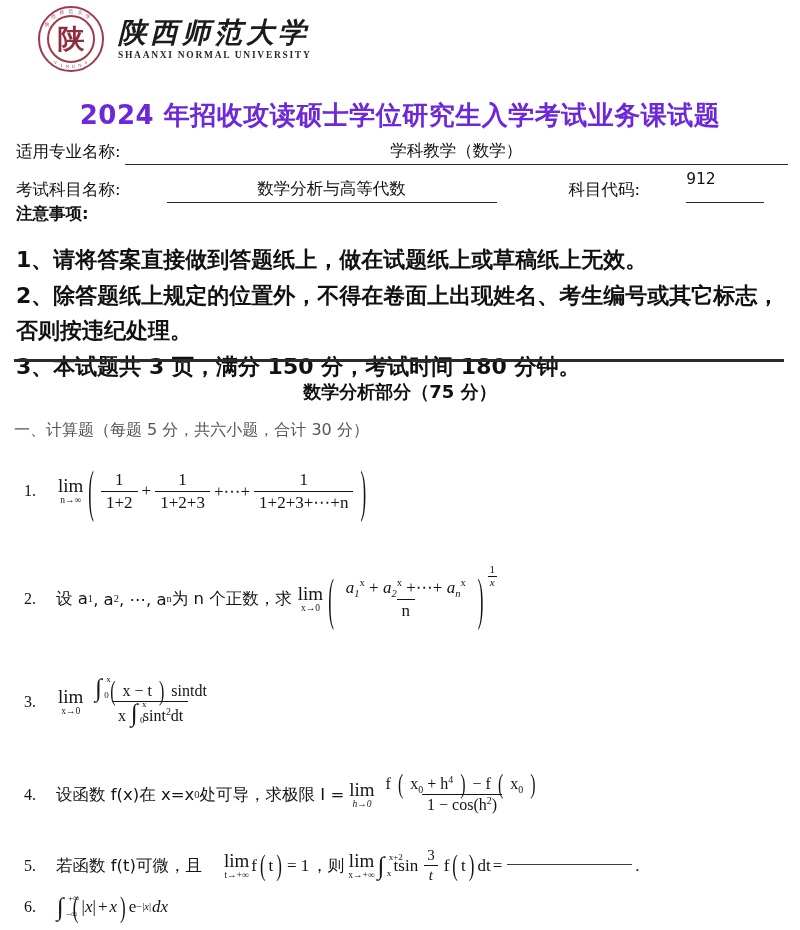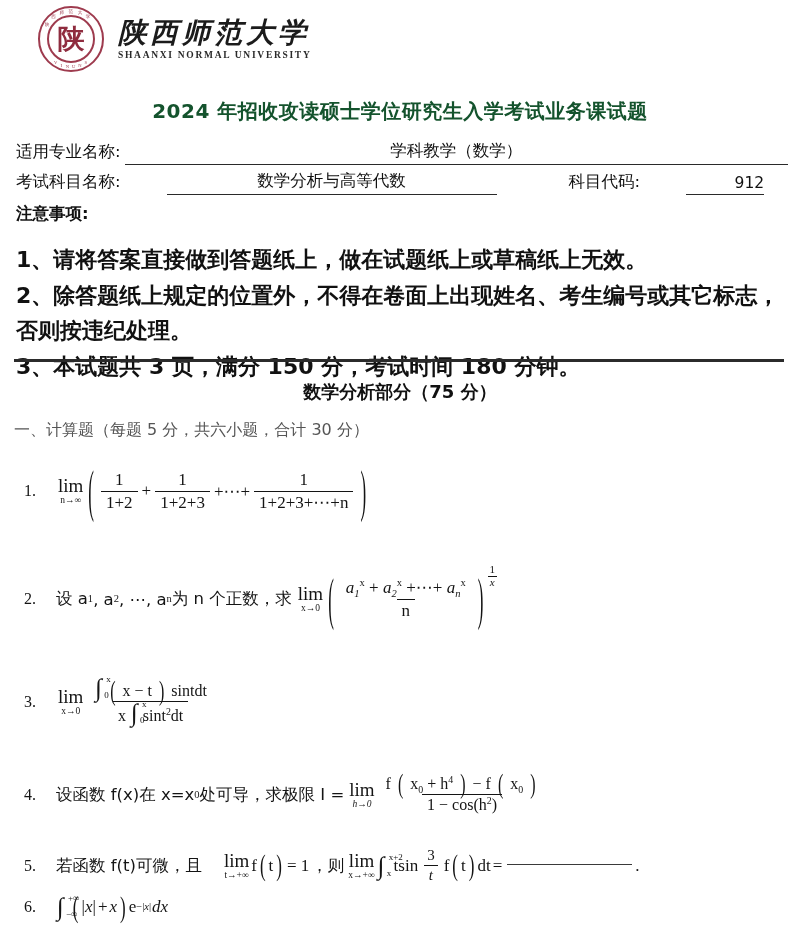--- a/index.html
+++ b/index.html
@@ -39,8 +39,8 @@
   
   .doc-title{
     position:absolute;left:0;right:0;top:98px;text-align:center;
-    font-size:20px;font-weight:bold;letter-spacing:.5px;
-    font-family:"DejaVu Sans","Liberation Sans",sans-serif;color:#14532d;
+    font-size:26px;font-weight:bold;letter-spacing:.5px;
+    font-family:"DejaVu Sans","Liberation Sans",sans-serif;color:#6d28d9;
   }
 
   

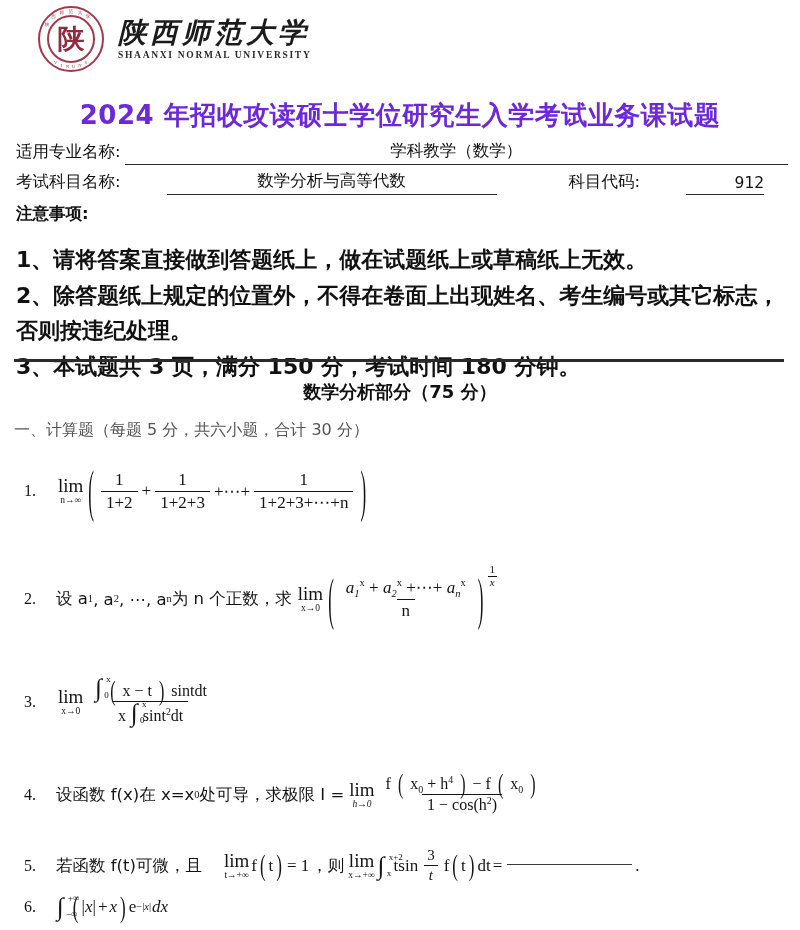--- a/index.html
+++ b/index.html
@@ -59,8 +59,8 @@
   .field-value{font-size:15.5px;}
   .code-label{white-space:nowrap;padding-bottom:2px;margin-left:30px;}
   .code-underline{
-    border-bottom:1.6px solid #2a2a2a;width:78px;text-align:right;
-    padding-bottom:2px;margin-left:4px;font-size:15.5px;
+    border-bottom:1.6px solid #2a2a2a;width:78px;
+    padding-bottom:14px;margin-left:4px;font-size:15.5px;
   }
 
   

